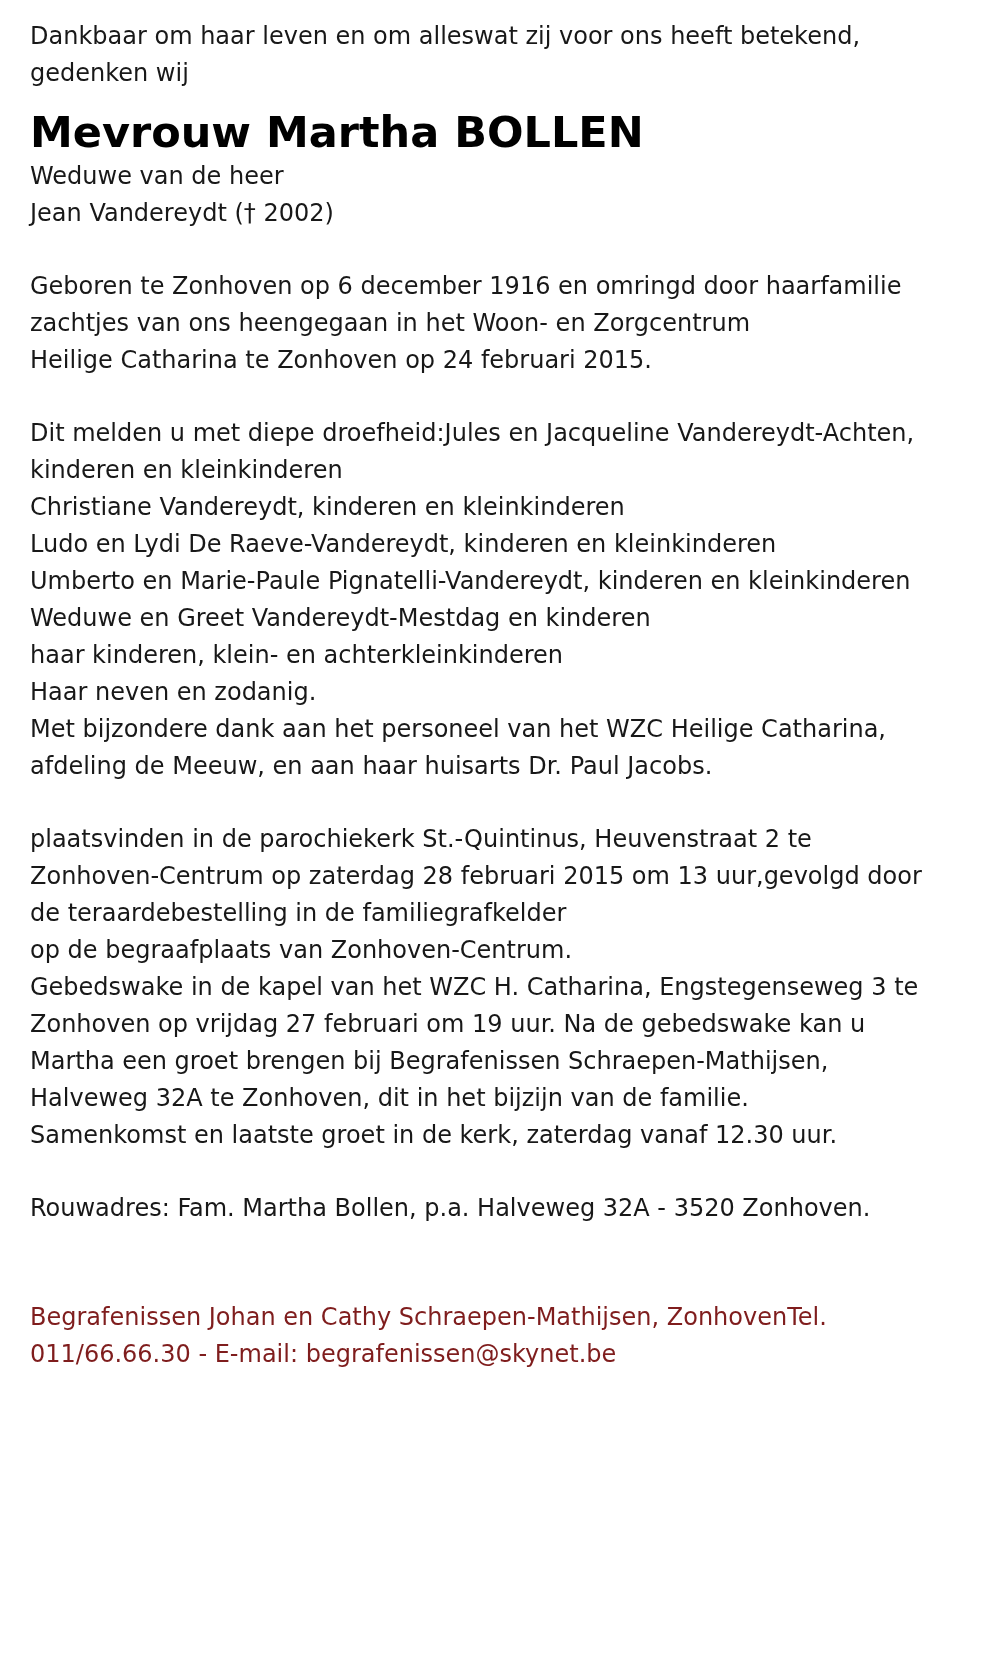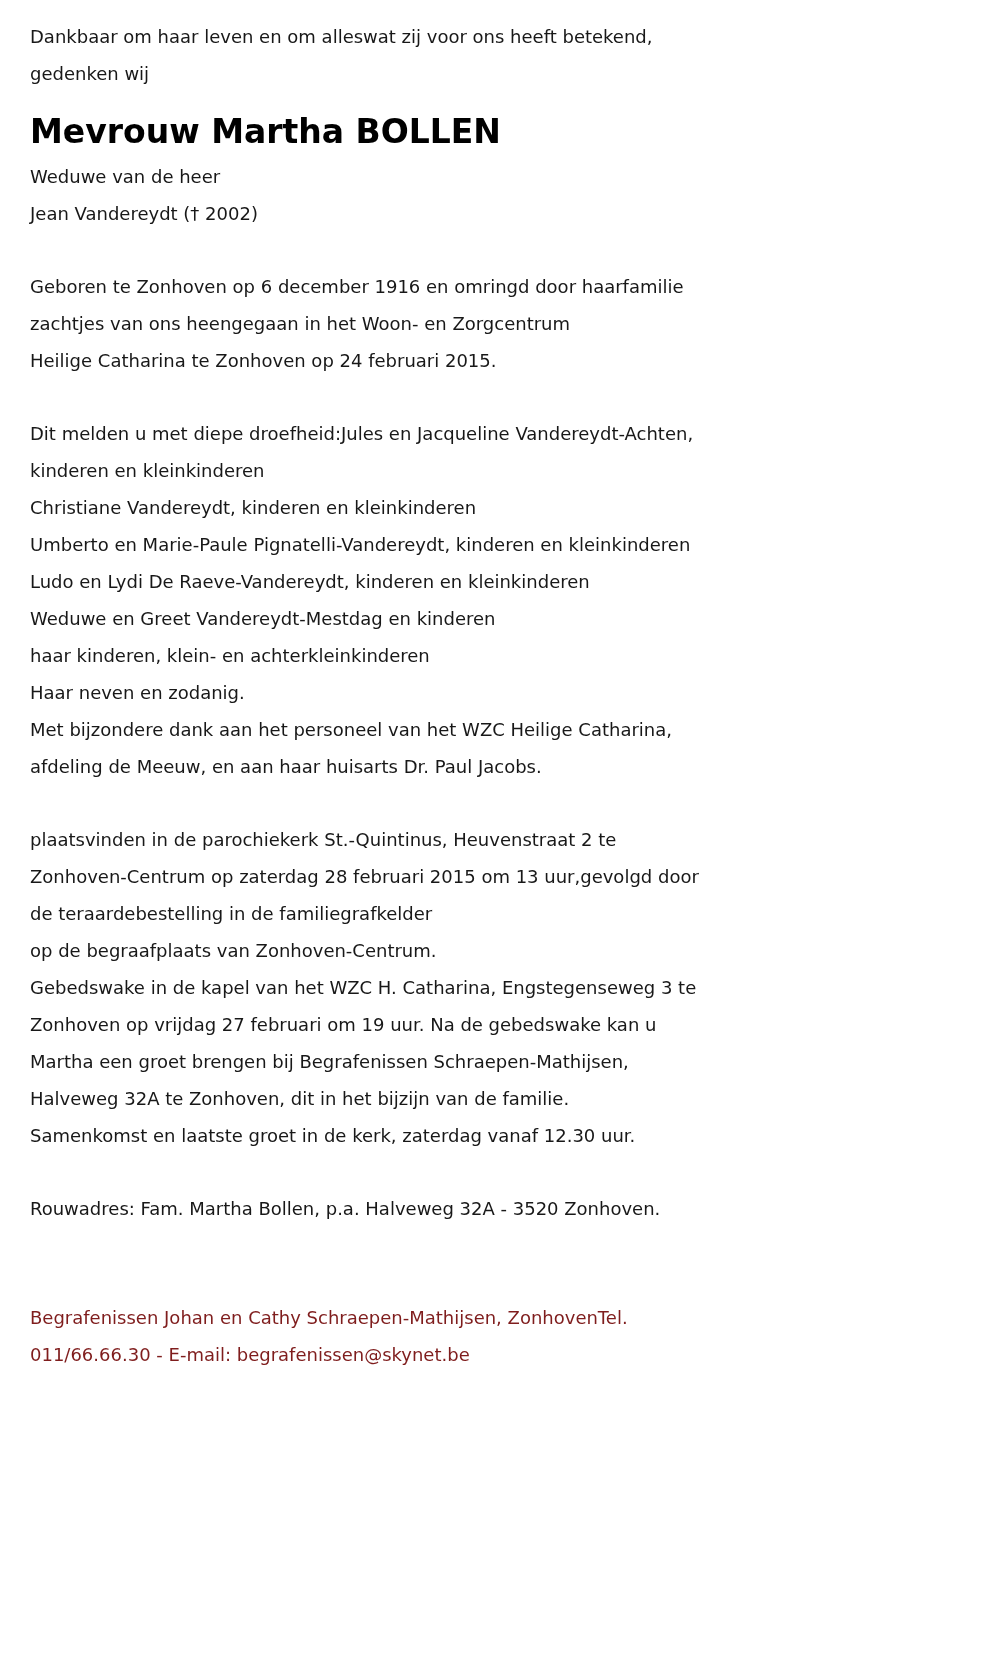--- a/index.html
+++ b/index.html
@@ -20,7 +20,7 @@
     padding: 18px 30px 10px 30px;
   }
   .line {
-    font-size: 18px;
+    font-size: 24px;
     line-height: 37px;
     white-space: pre-wrap;
     color: #181818;

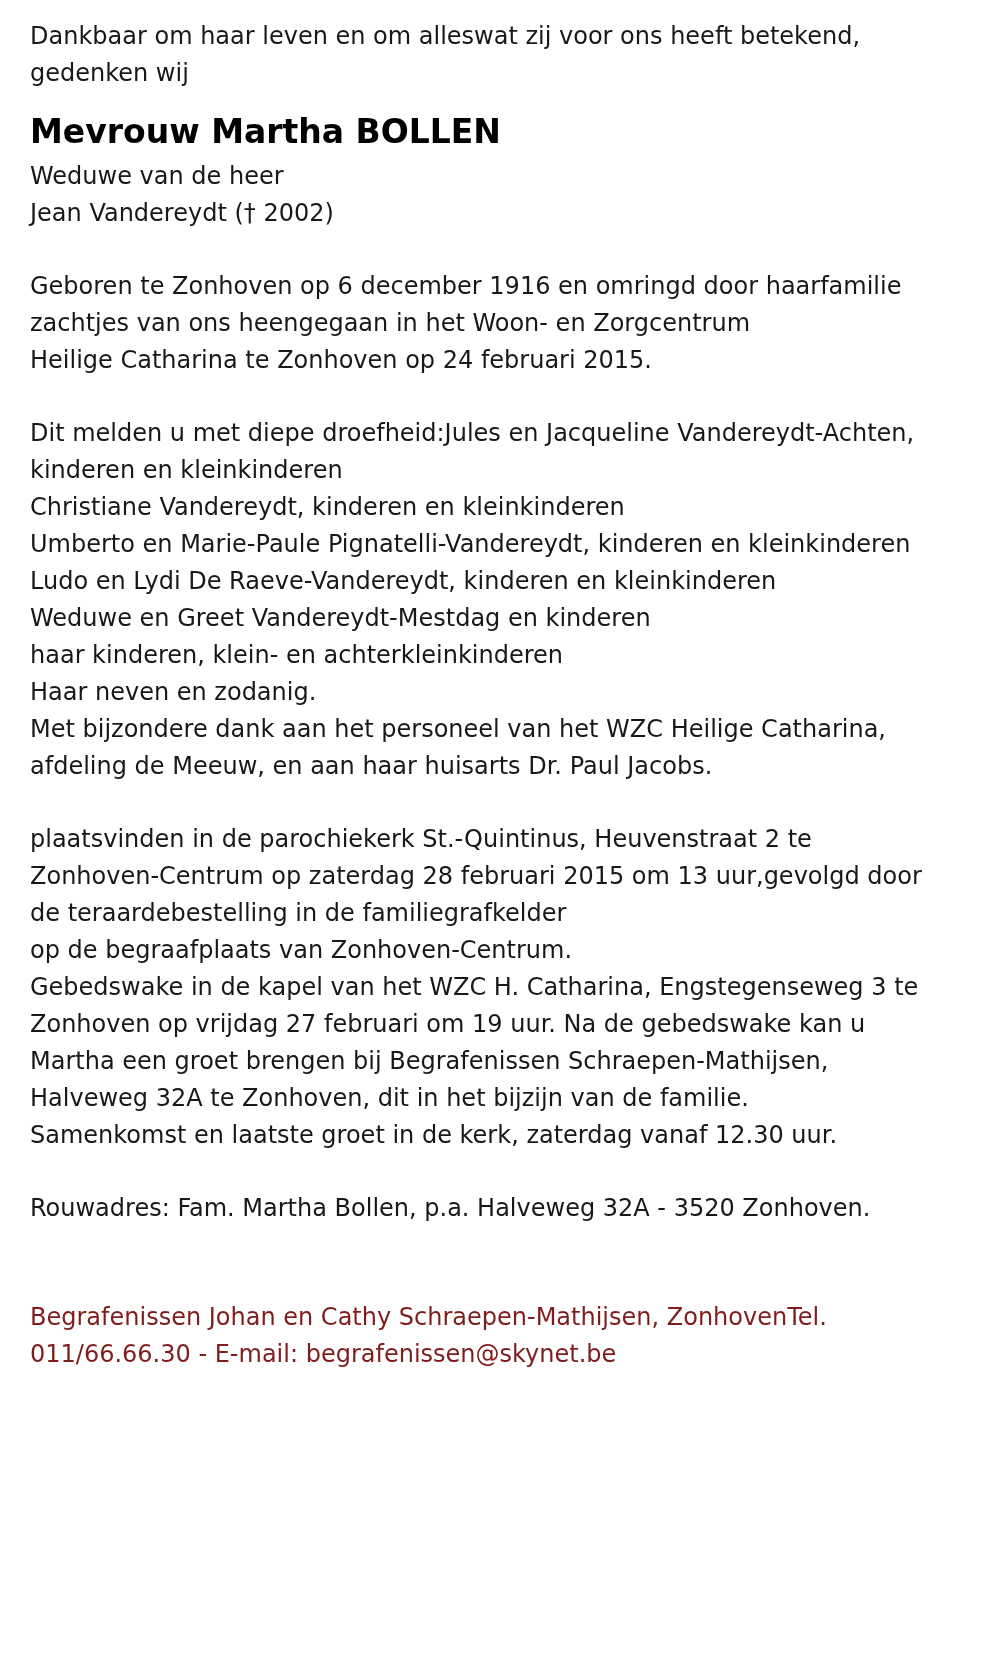--- a/index.html
+++ b/index.html
@@ -26,7 +26,7 @@
     color: #181818;
   }
   .name {
-    font-size: 33px;
+    font-size: 43px;
     line-height: 48px;
     font-weight: bold;
     color: #000000;

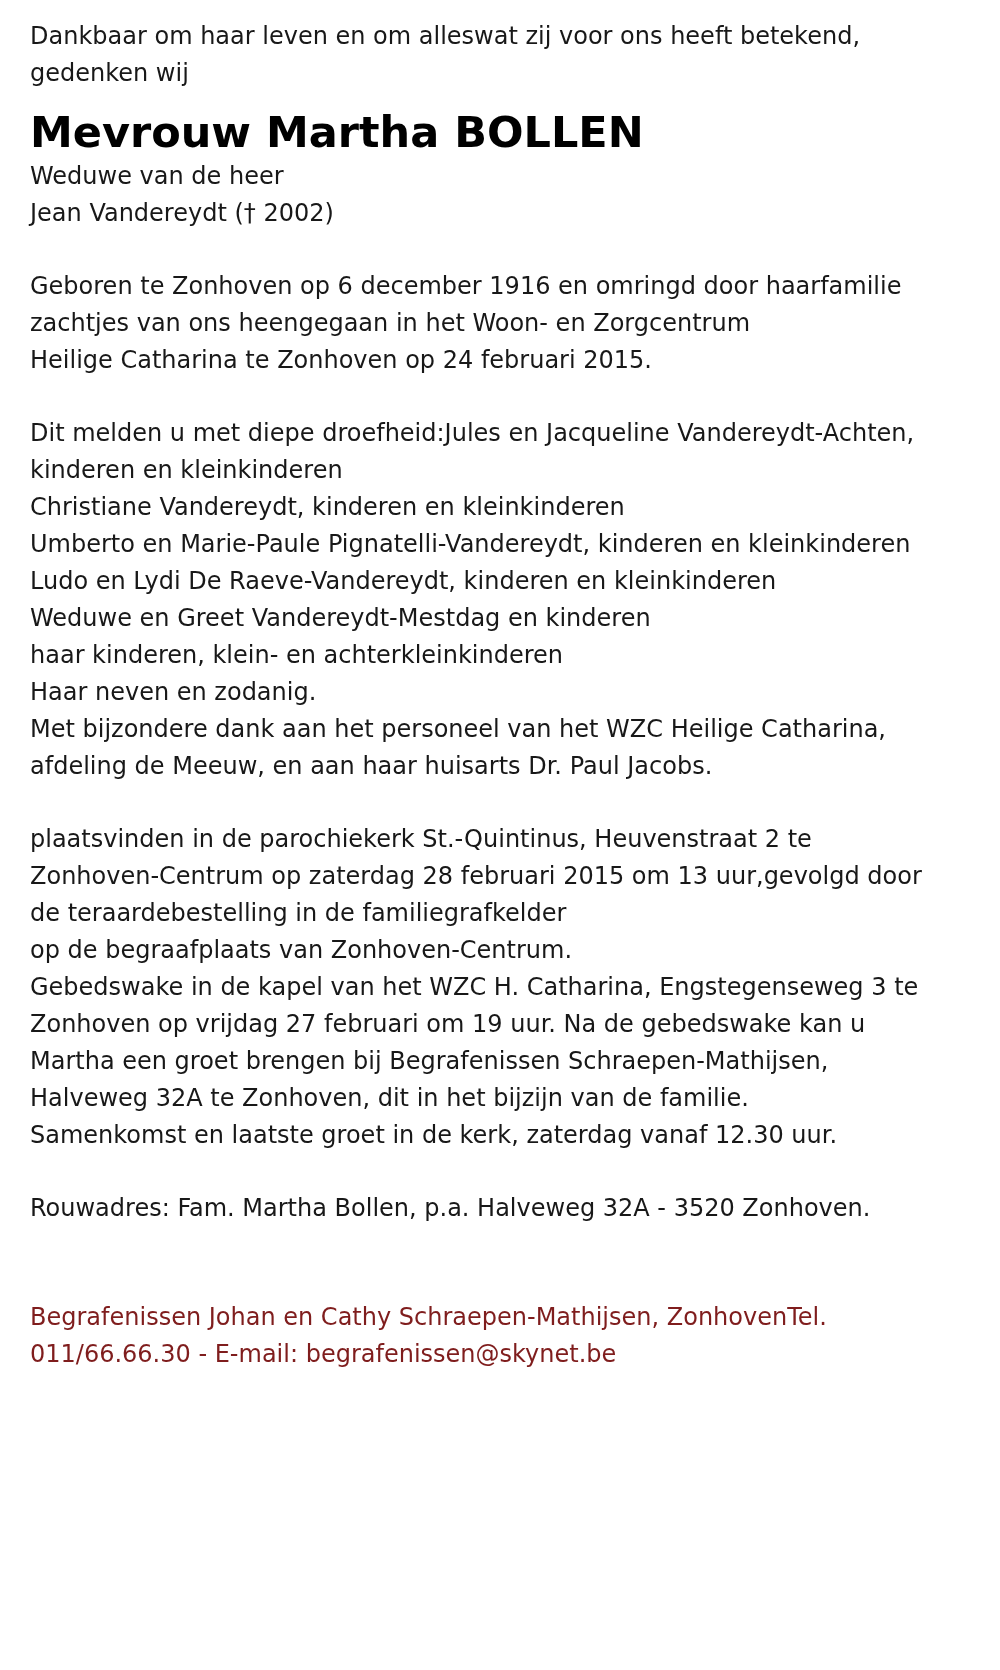--- a/index.html
+++ b/index.html
@@ -75,8 +75,8 @@
     <div class="line">Dit melden u met diepe droefheid:Jules en Jacqueline Vandereydt-Achten,</div>
     <div class="line">kinderen en kleinkinderen</div>
     <div class="line">Christiane Vandereydt, kinderen en kleinkinderen</div>
+    <div class="line">Ludo en Lydi De Raeve-Vandereydt, kinderen en kleinkinderen</div>
     <div class="line">Umberto en Marie-Paule Pignatelli-Vandereydt, kinderen en kleinkinderen</div>
-    <div class="line">Ludo en Lydi De Raeve-Vandereydt, kinderen en kleinkinderen</div>
     <div class="line">Weduwe en Greet Vandereydt-Mestdag en kinderen</div>
     <div class="line">haar kinderen, klein- en achterkleinkinderen</div>
     <div class="line">Haar neven en zodanig.</div>

